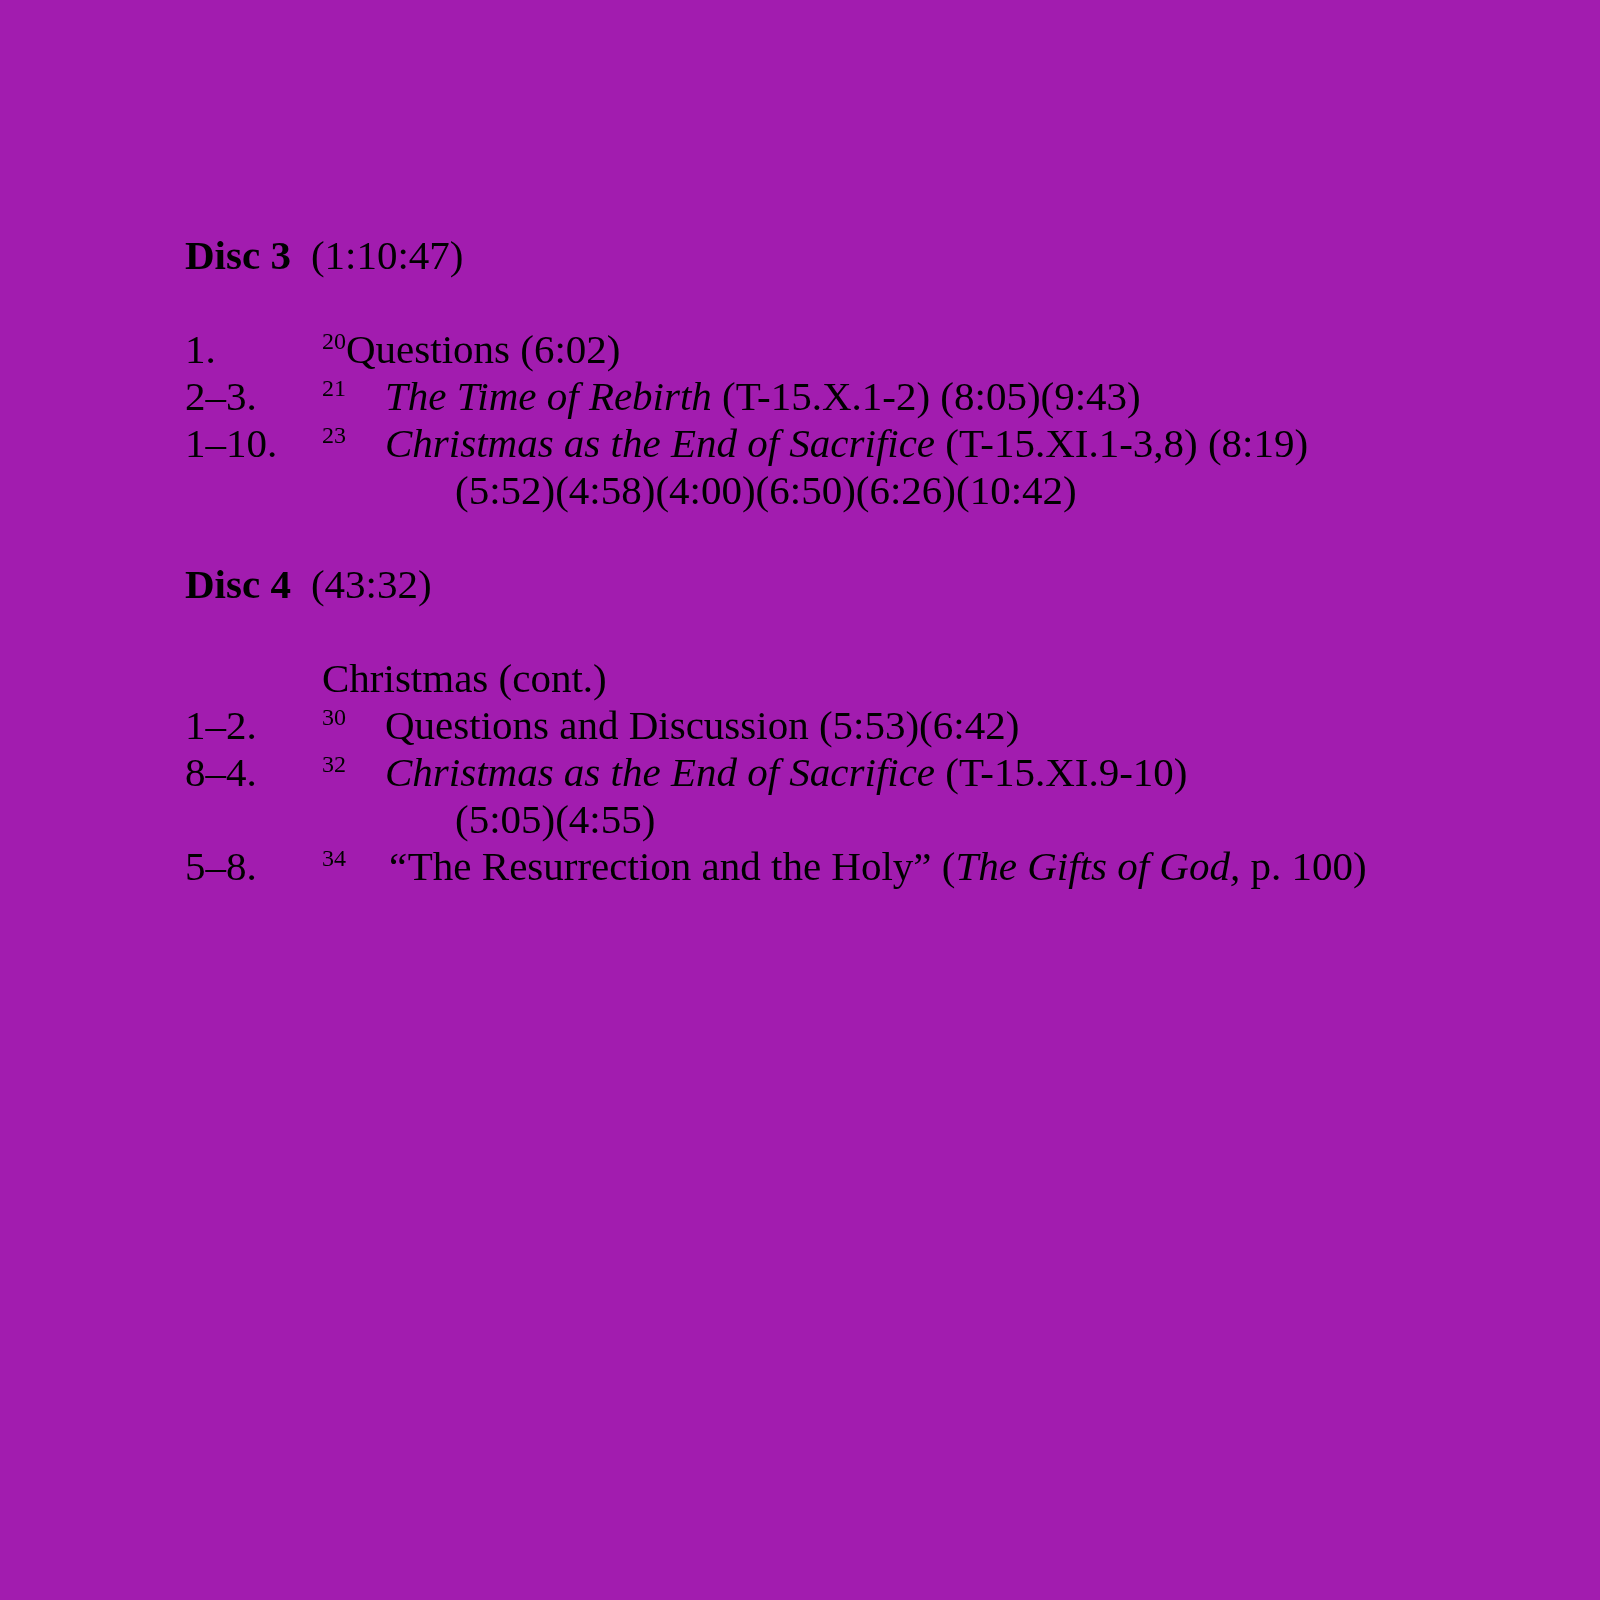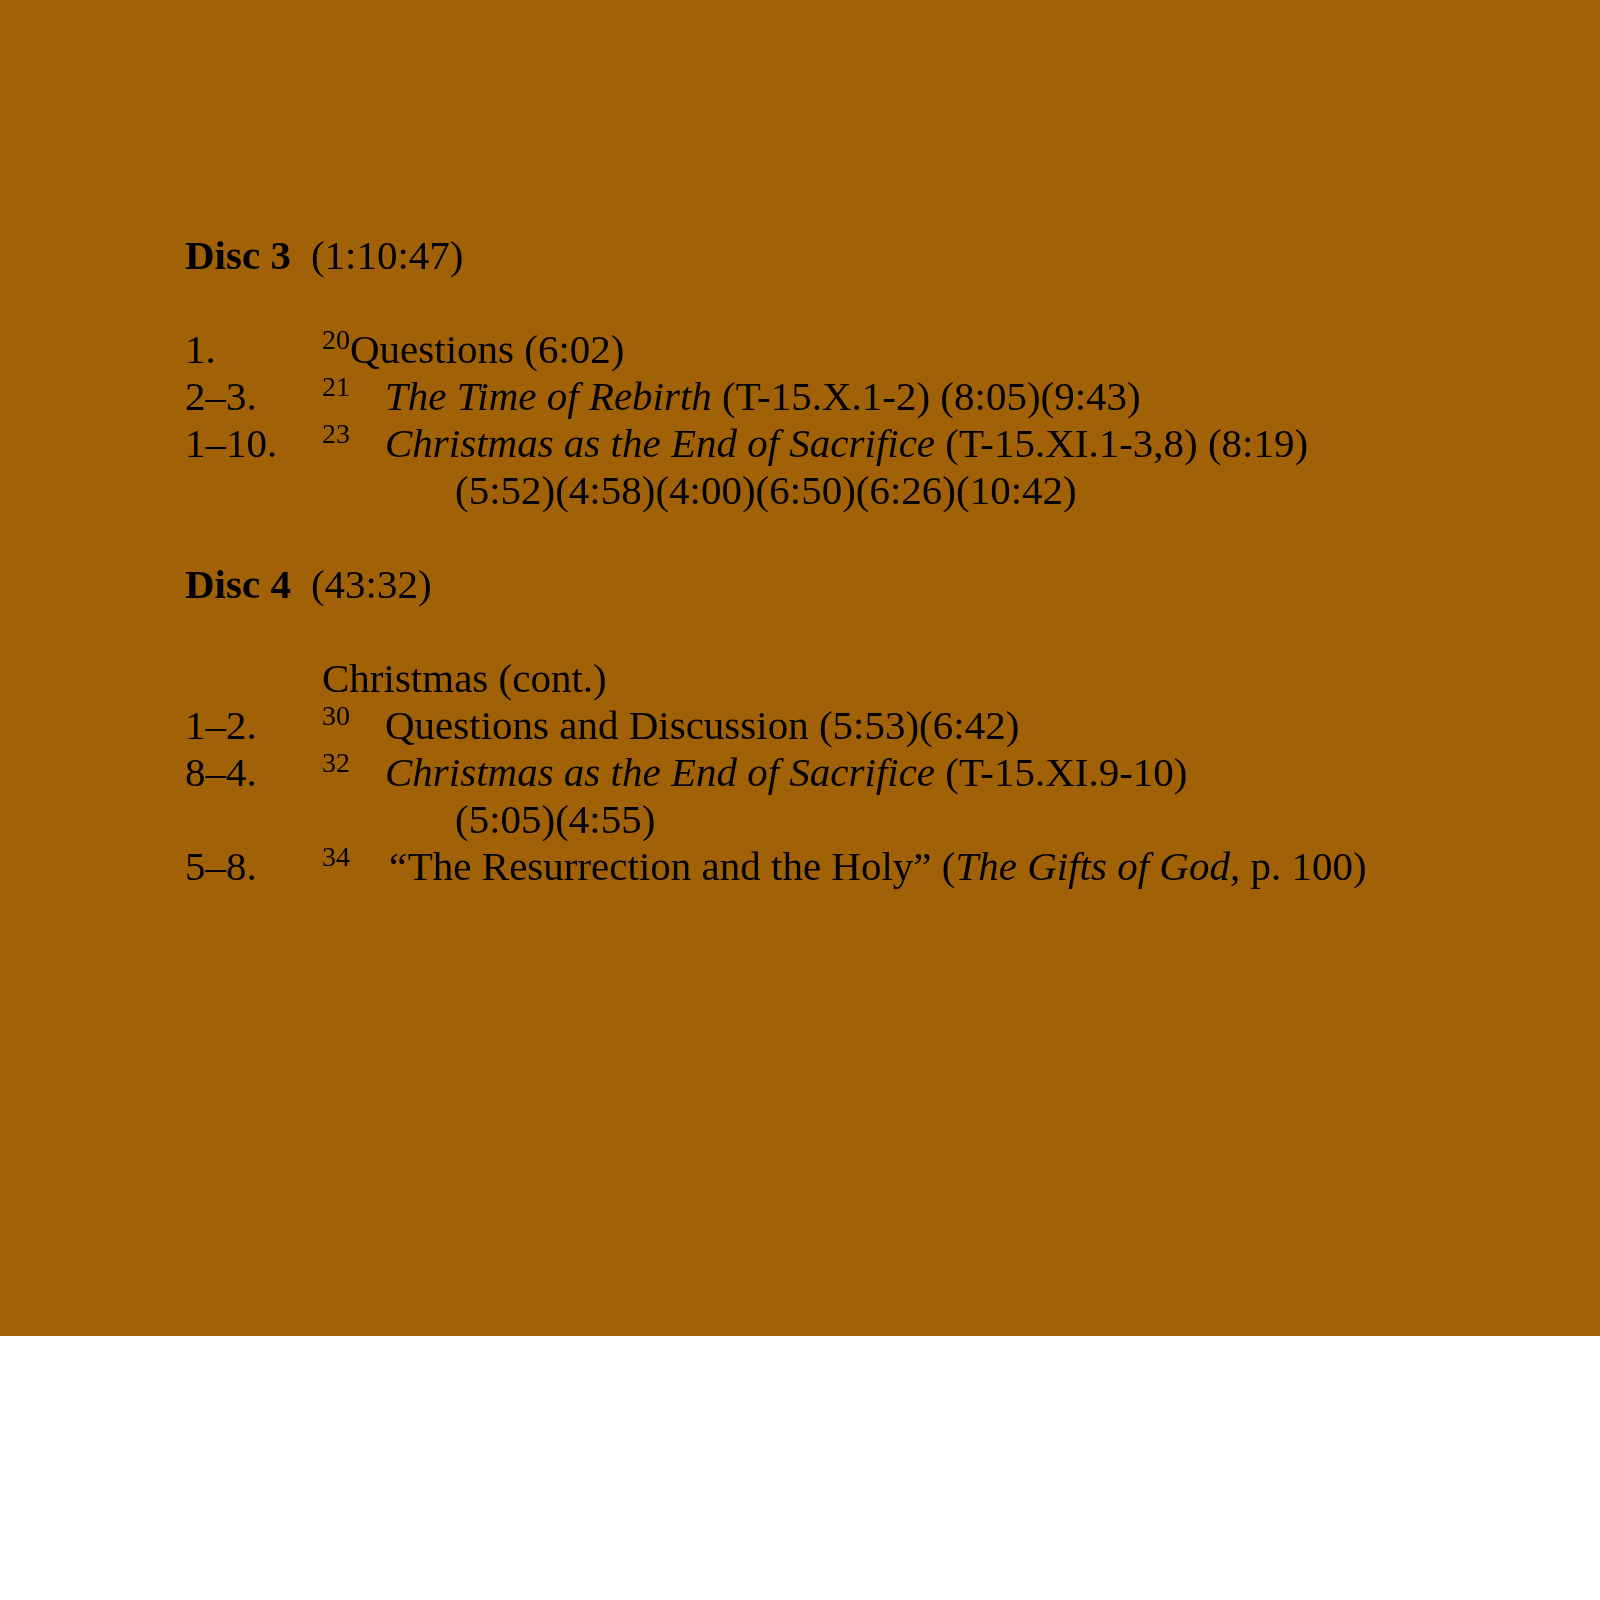--- a/index.html
+++ b/index.html
@@ -10,8 +10,8 @@
   .page {
     position: relative;
     width: 1600px;
-    height: 1336px;
-    background: #a16207;
+    height: 1600px;
+    background: #a21caf;
     overflow: hidden;
   }
   .content {

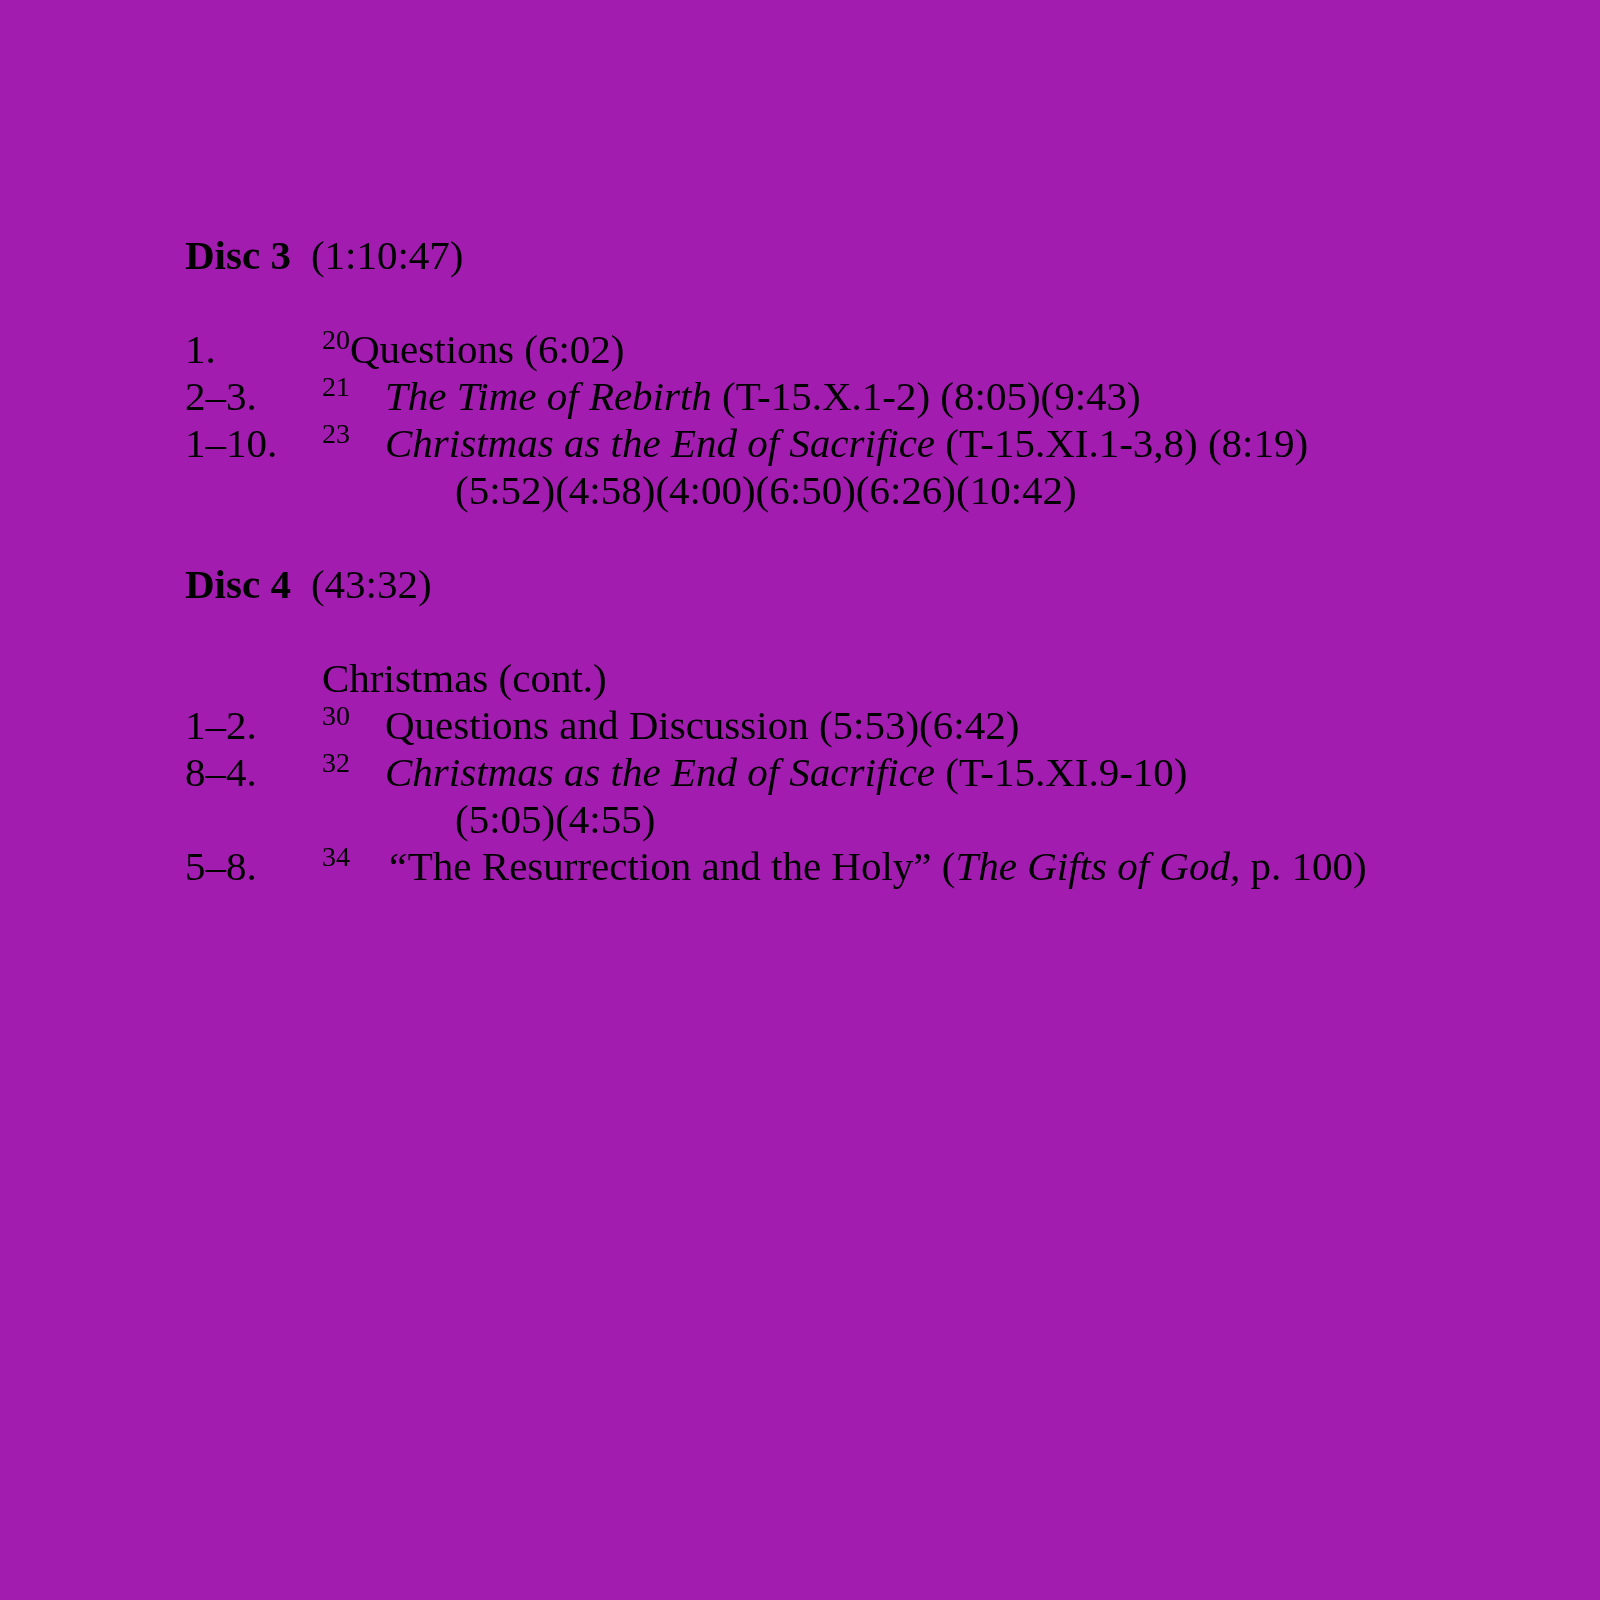--- a/index.html
+++ b/index.html
@@ -47,7 +47,7 @@
     width: 63px;
   }
   .sup {
-    font-size: 28px;
+    font-size: 24px;
     line-height: 0;
     position: relative;
     top: -14px;

